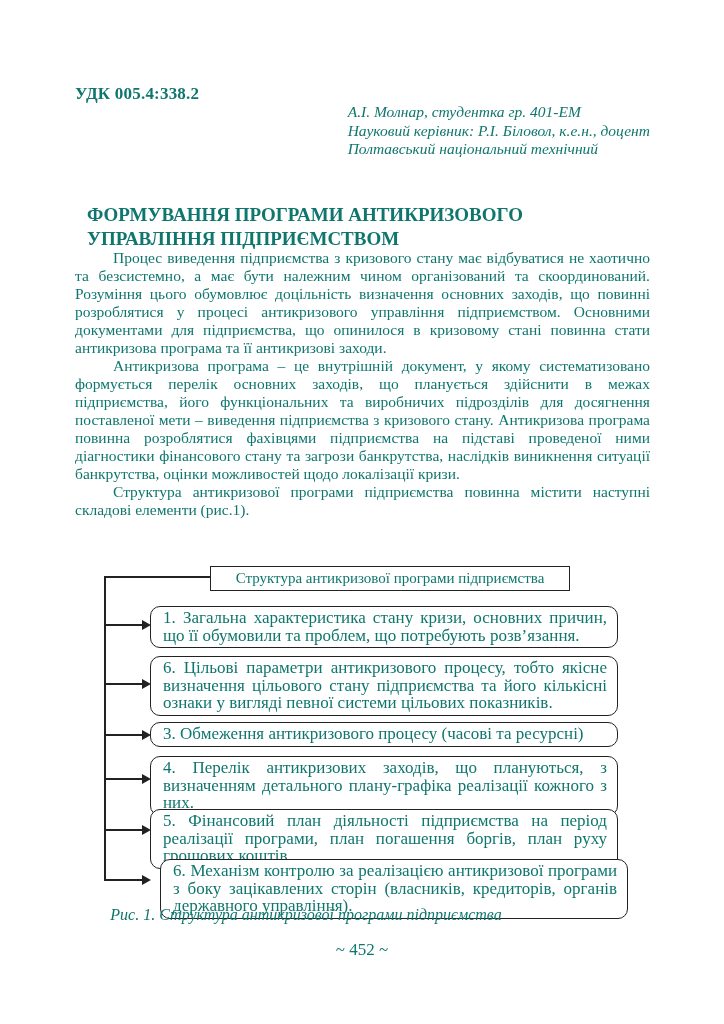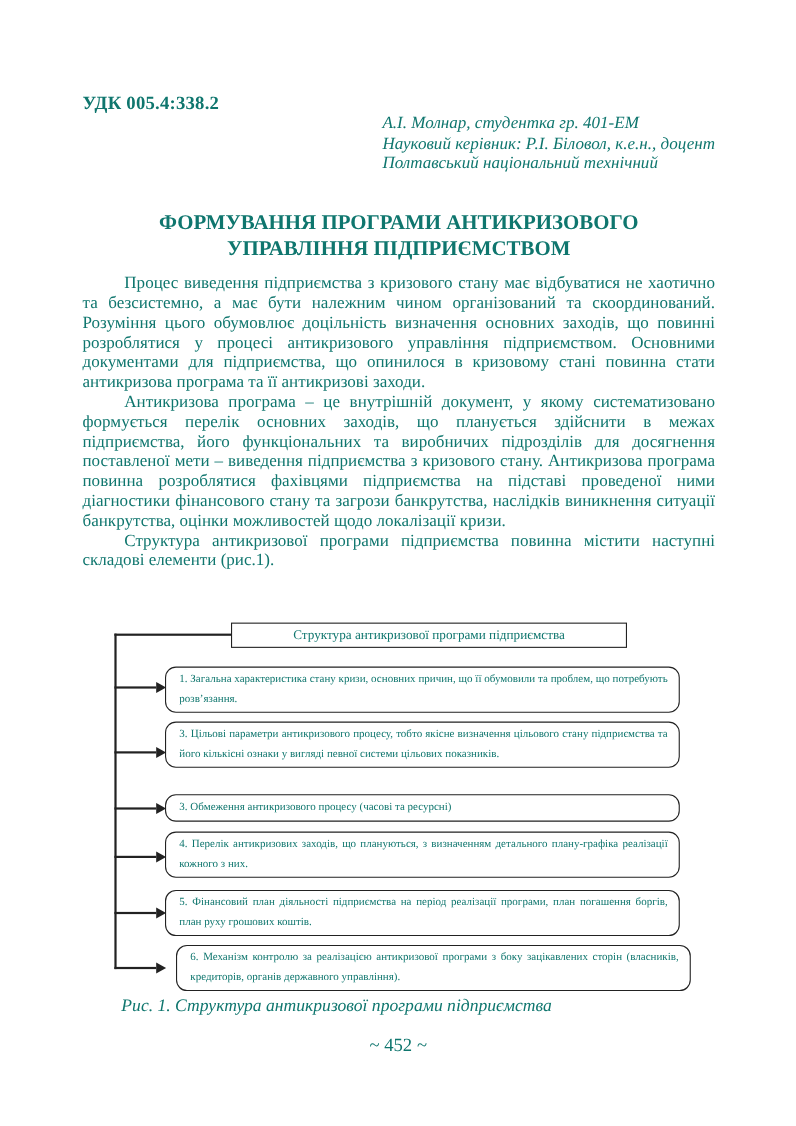--- a/index.html
+++ b/index.html
@@ -38,8 +38,7 @@
     top: 191px;
     left: 75px;
     width: 575px;
-    margin: 0;
-    text-align: center;
+    margin: 12px;
     font-size: 19px;
     font-weight: bold;
     line-height: 24px;

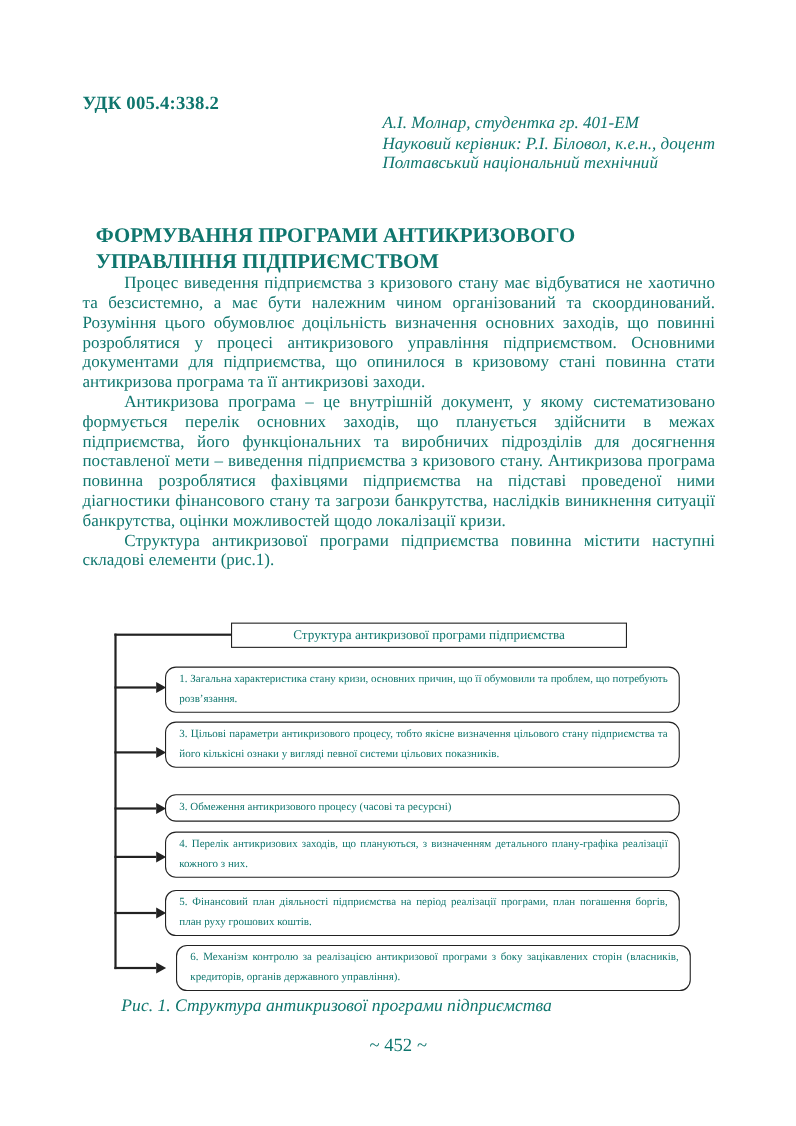--- a/index.html
+++ b/index.html
@@ -72,7 +72,7 @@
     border: 1.5px solid #222;
     background: #fff;
     text-align: center;
-    font-size: 12px;
+    font-size: 15px;
     padding: 3px 10px;
   }
   .fbox {

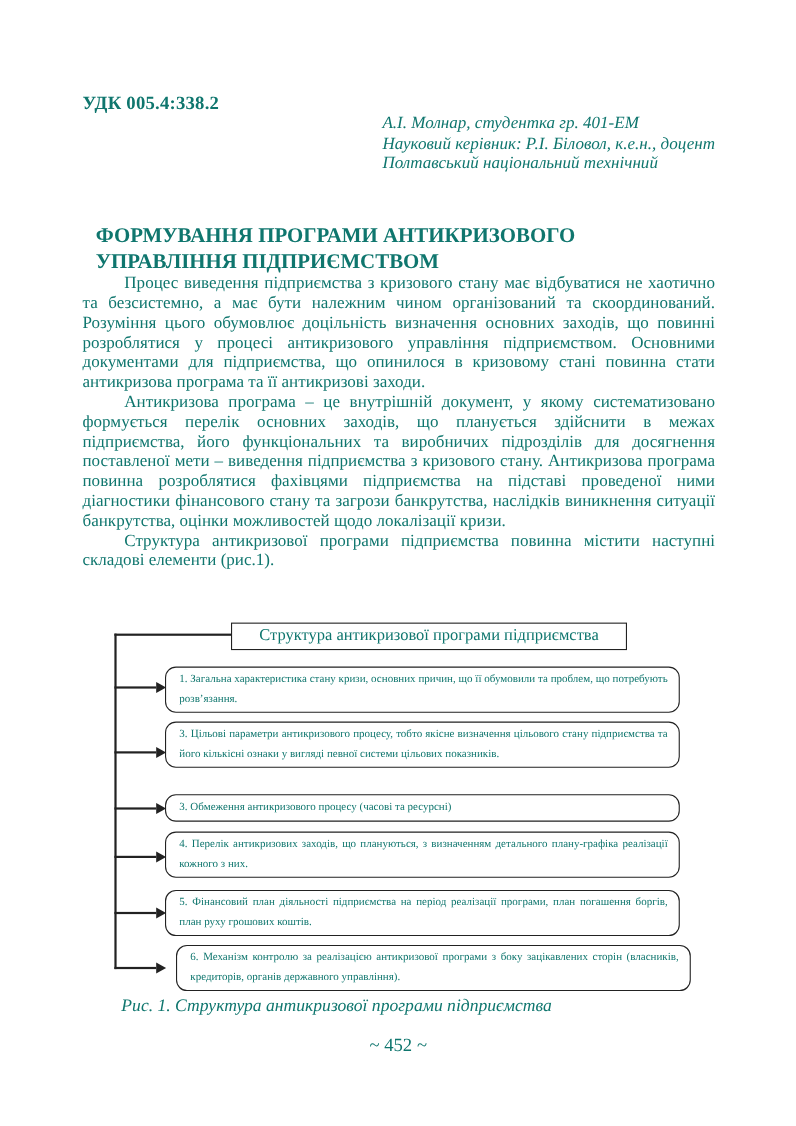--- a/index.html
+++ b/index.html
@@ -82,7 +82,7 @@
     border: 1.5px solid #222;
     border-radius: 10px;
     background: #fff;
-    font-size: 10px;
+    font-size: 17px;
     line-height: 17.5px;
     text-align: justify;
     padding: 2px 10px 3px 12px;

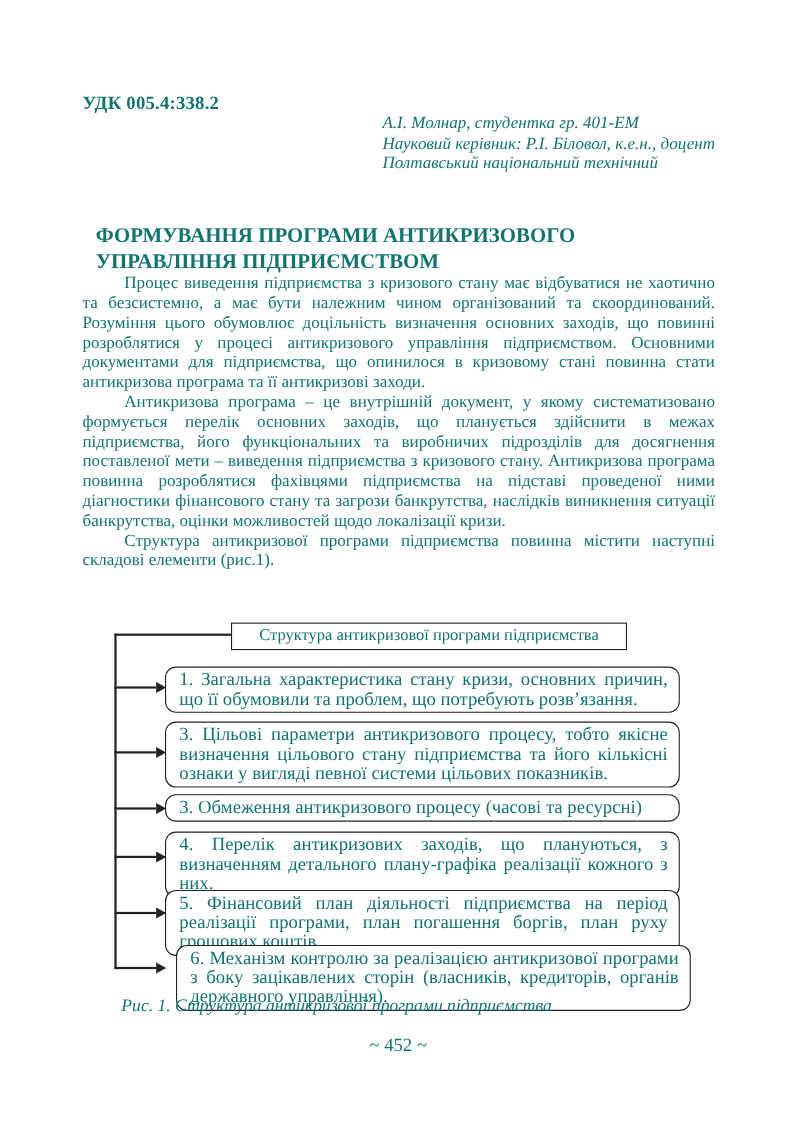--- a/index.html
+++ b/index.html
@@ -200,7 +200,7 @@
     <div class="fig-header">Структура антикризової програми  підприємства</div>
 
     <div class="fbox b1">1. Загальна характеристика стану кризи, основних причин, що її обумовили та проблем, що потребують розв’язання.</div>
-    <div class="fbox b2">3. Цільові параметри антикризового процесу, тобто якісне визначення цільового стану підприємства та його кількісні ознаки у вигляді певної системи цільових показників.</div>
+    <div class="fbox b2">6. Цільові параметри антикризового процесу, тобто якісне визначення цільового стану підприємства та його кількісні ознаки у вигляді певної системи цільових показників.</div>
     <div class="fbox b3">3. Обмеження антикризового процесу (часові та ресурсні)</div>
     <div class="fbox b4">4. Перелік антикризових заходів, що плануються, з визначенням детального плану-графіка реалізації кожного з них.</div>
     <div class="fbox b5">5. Фінансовий план діяльності підприємства на період реалізації програми, план погашення боргів, план руху грошових коштів.</div>

